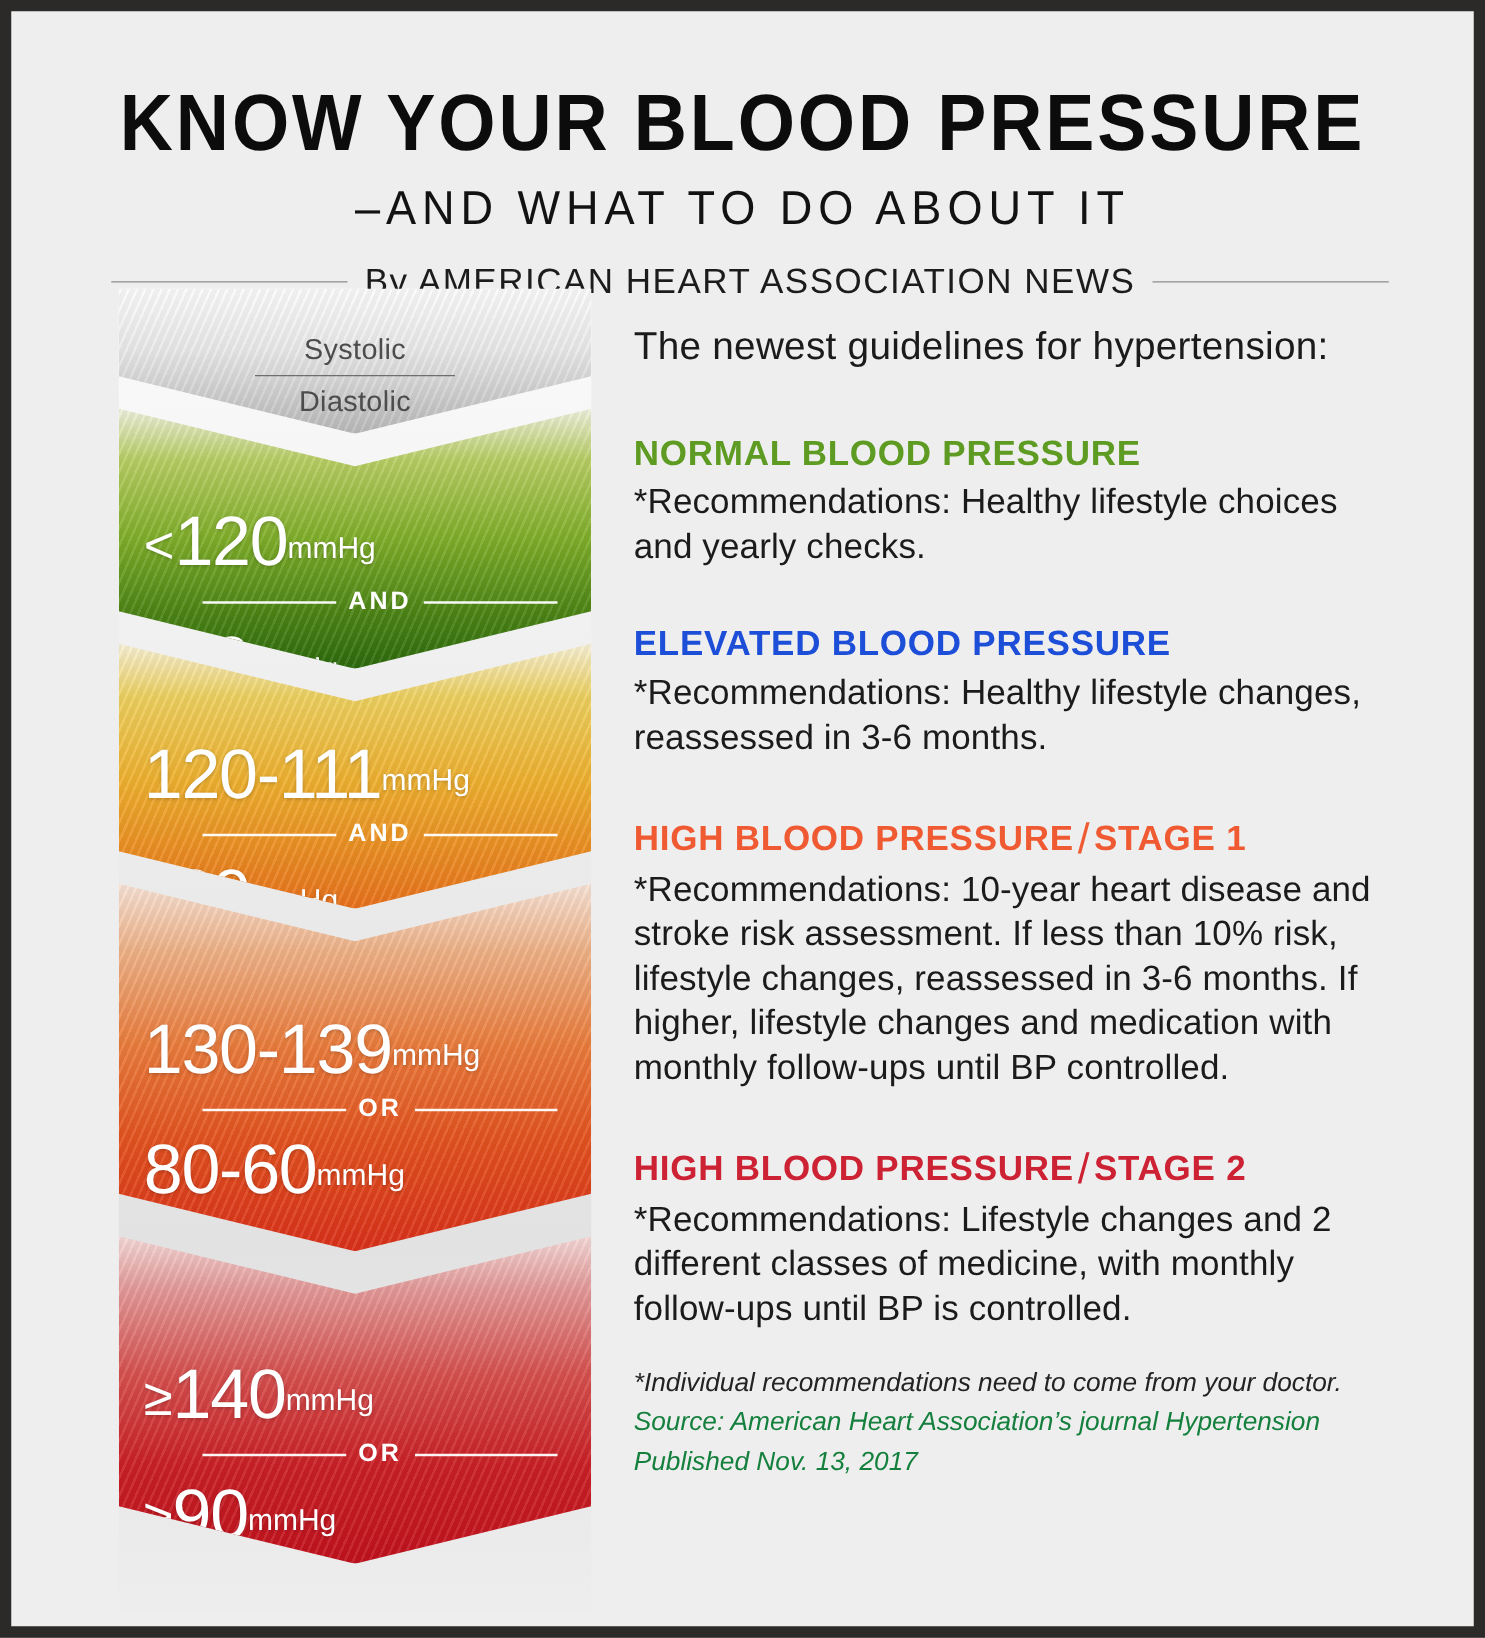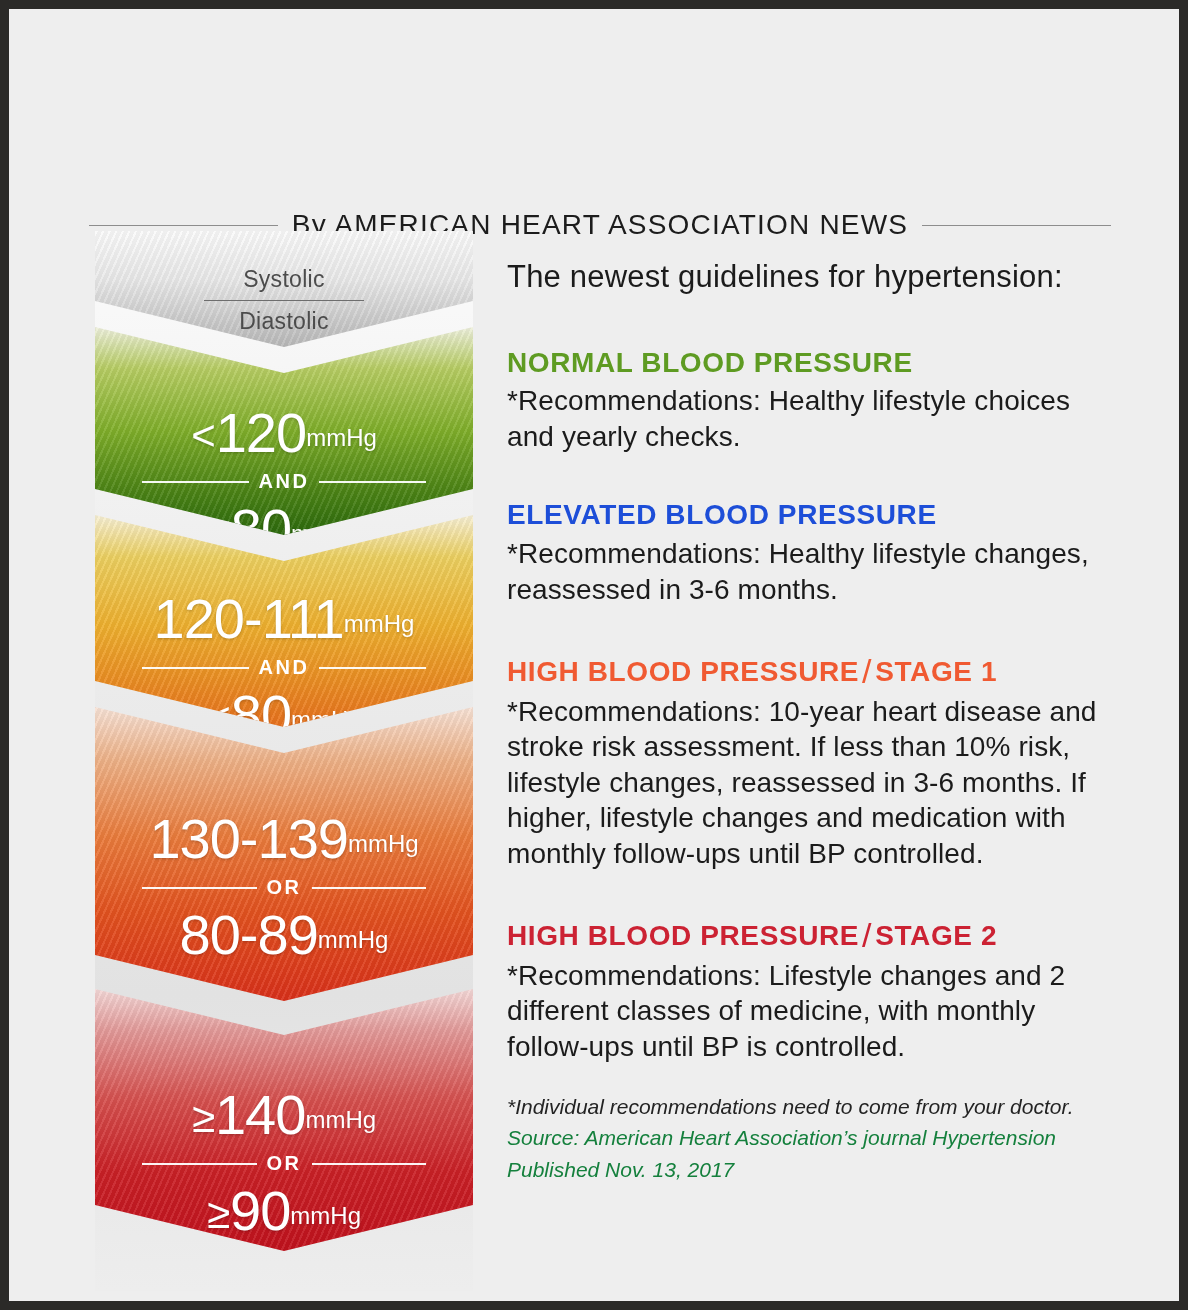--- a/index.html
+++ b/index.html
@@ -270,6 +270,10 @@
 <div id="poster">
   <div id="canvas">
 
+    <div id="header">
+      <div class="title-main">KNOW YOUR BLOOD PRESSURE</div>
+      <div class="title-sub">–AND WHAT TO DO ABOUT IT</div>
+    </div>
 
     <div class="byline-row">
       <div class="byline-rule"></div>

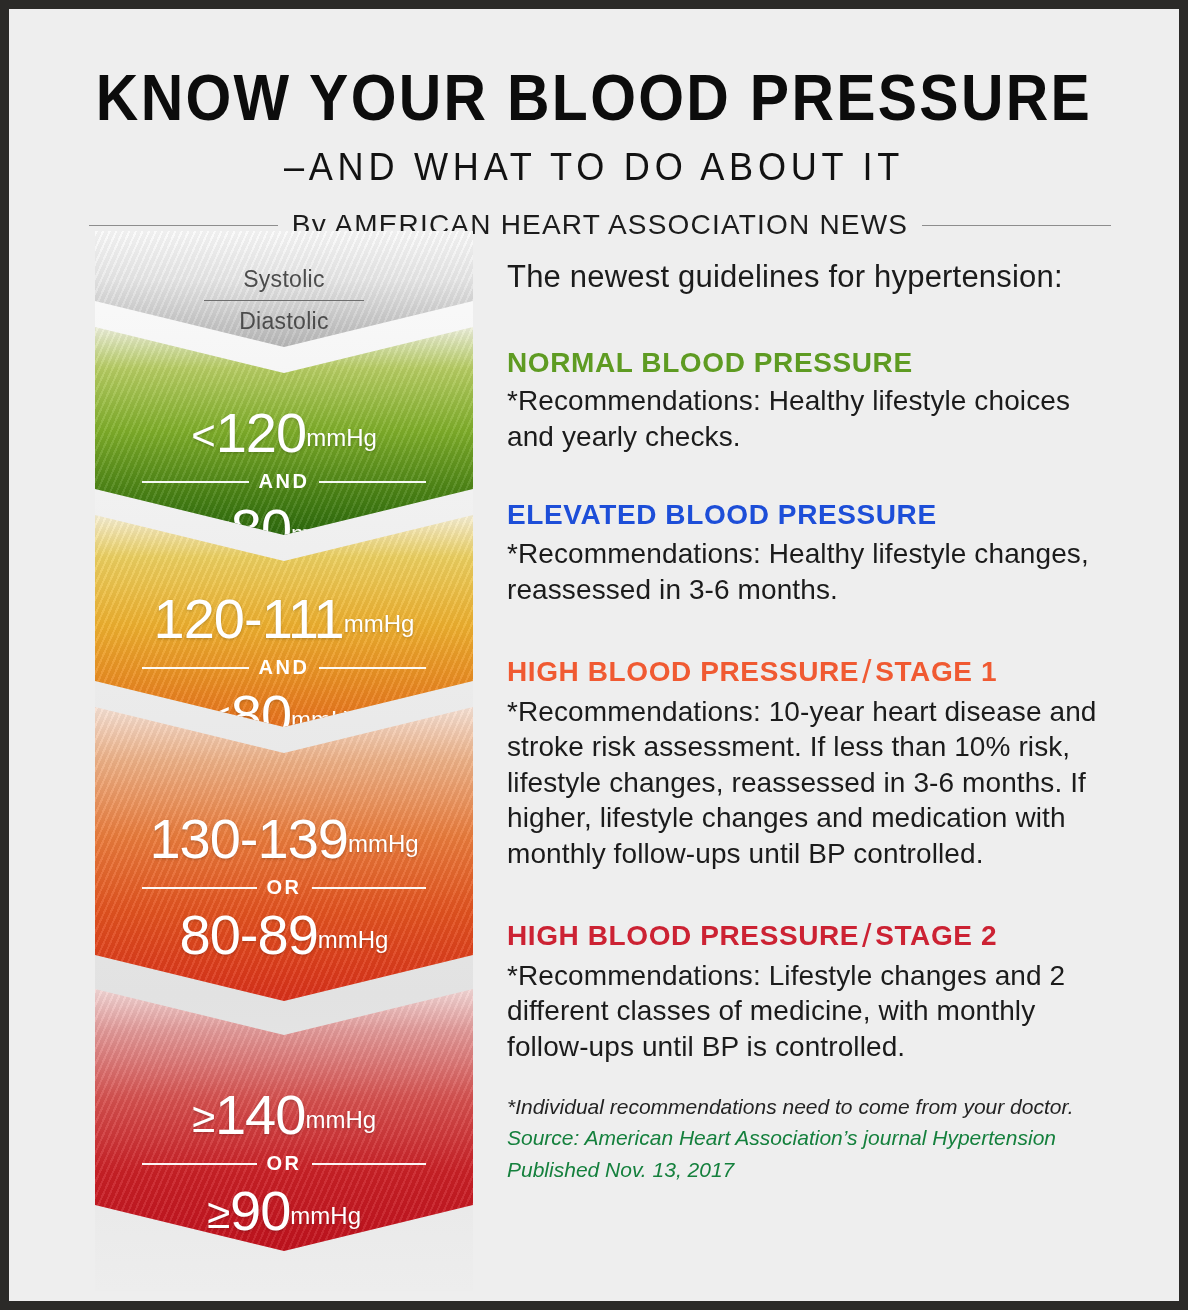--- a/index.html
+++ b/index.html
@@ -141,7 +141,7 @@
     position: relative;
     z-index: 3;
     width: 100%;
-    text-align: center;
+    margin-left: 20px;
   }
 
   

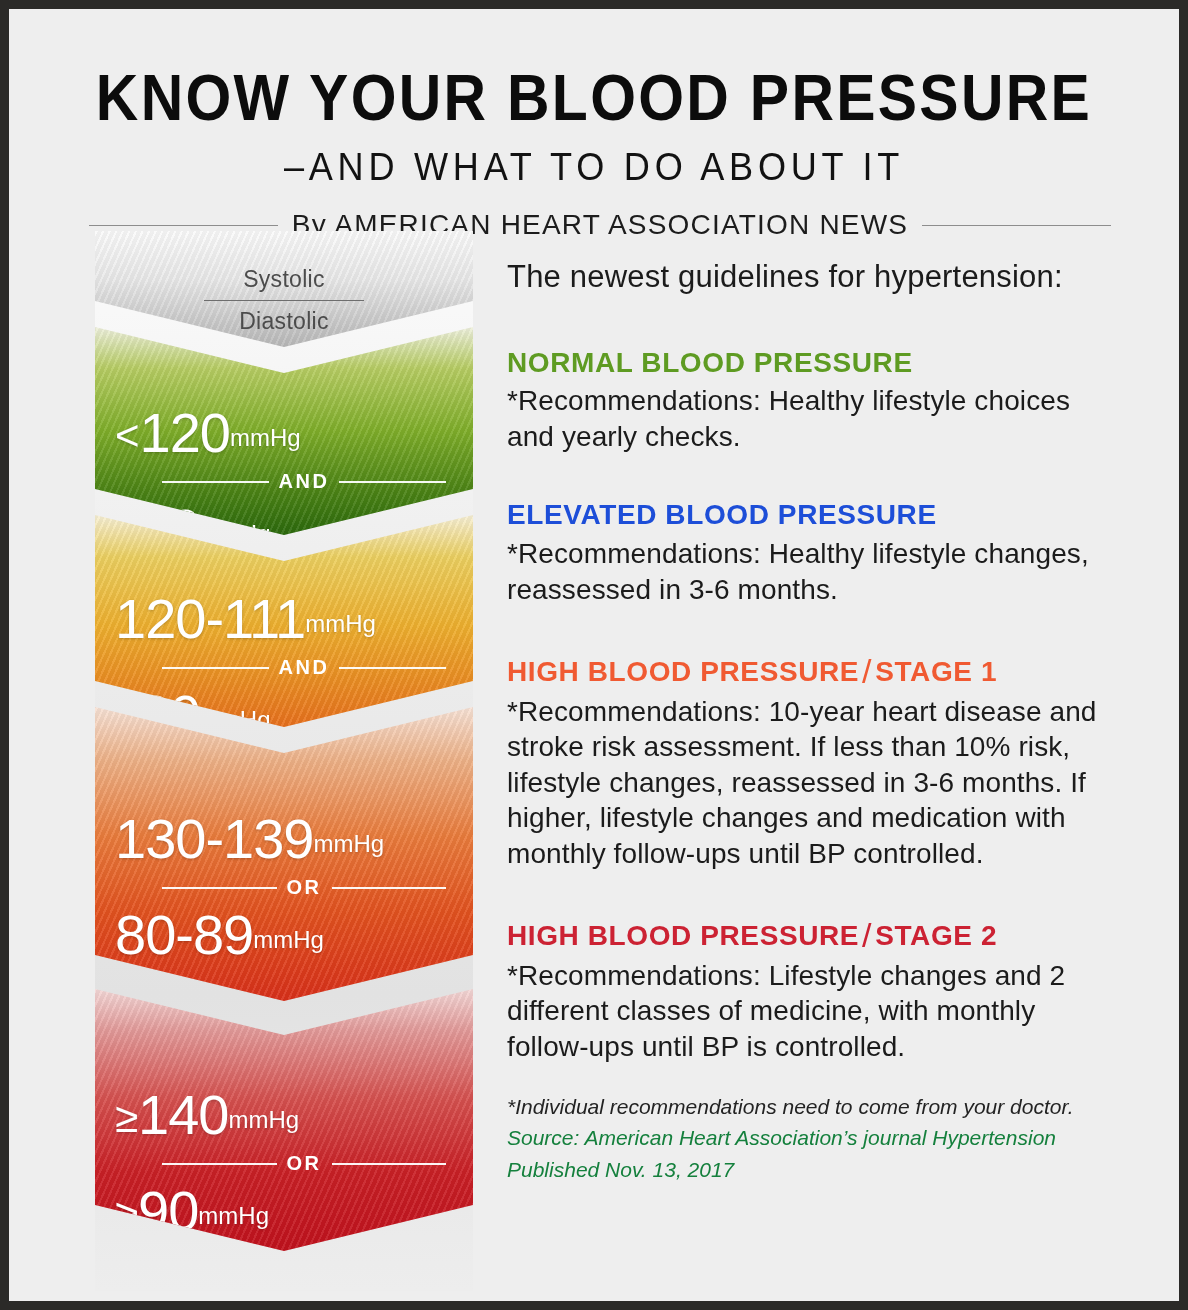--- a/index.html
+++ b/index.html
@@ -343,7 +343,7 @@
             <div class="conj-rule"></div>
           </div>
           <div class="val-row">
-            <span class="val-cmp"></span><span class="val-num">80-89</span><span class="val-unit">mmHg</span>
+            <span class="val-cmp"></span><span class="val-num">80-60</span><span class="val-unit">mmHg</span>
           </div>
         </div>
       </div>

